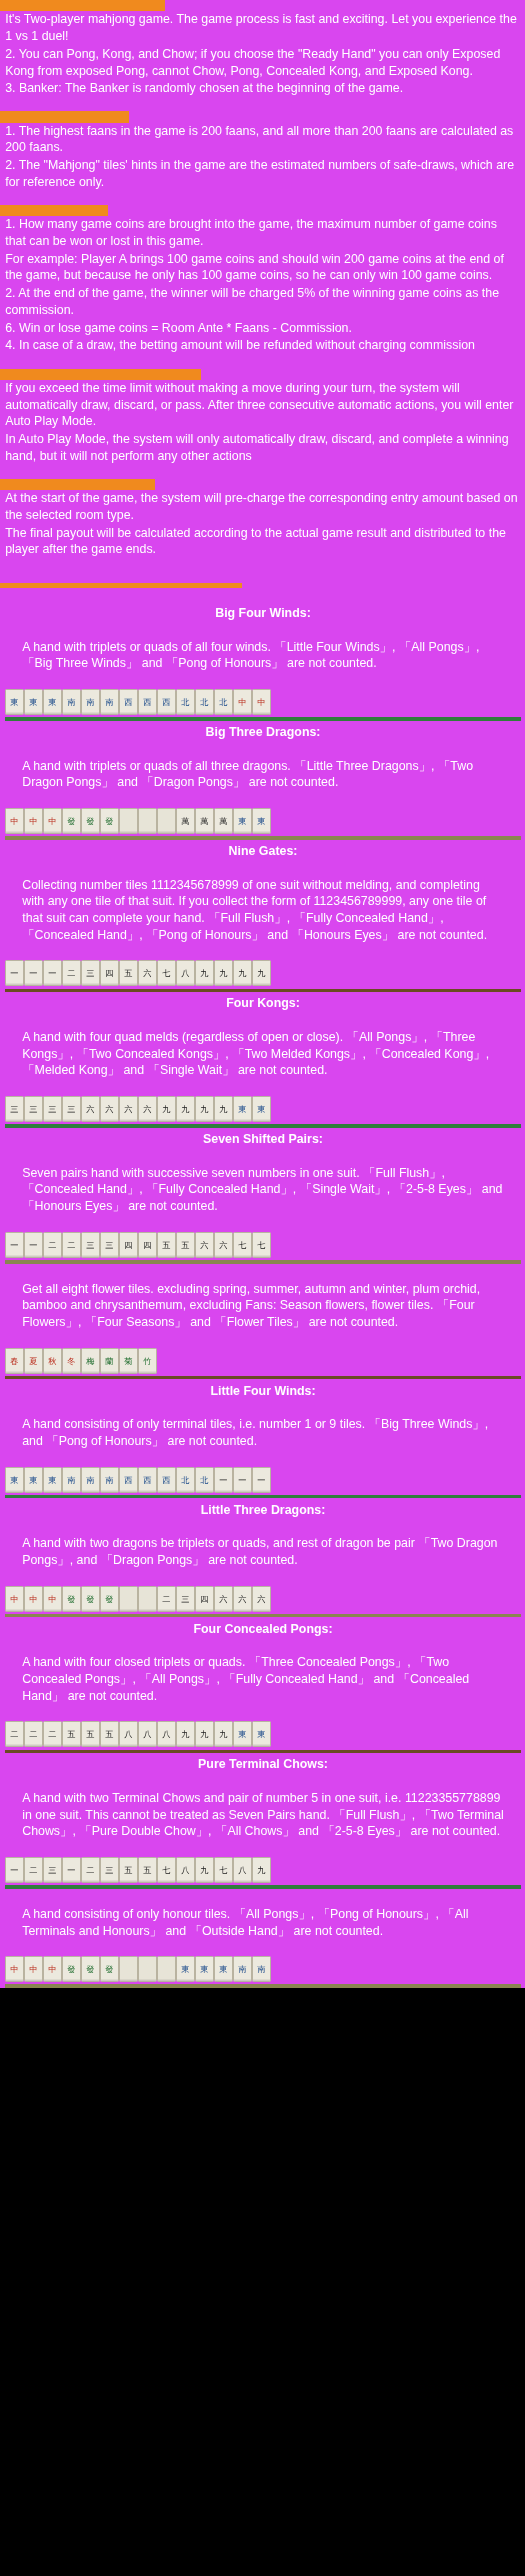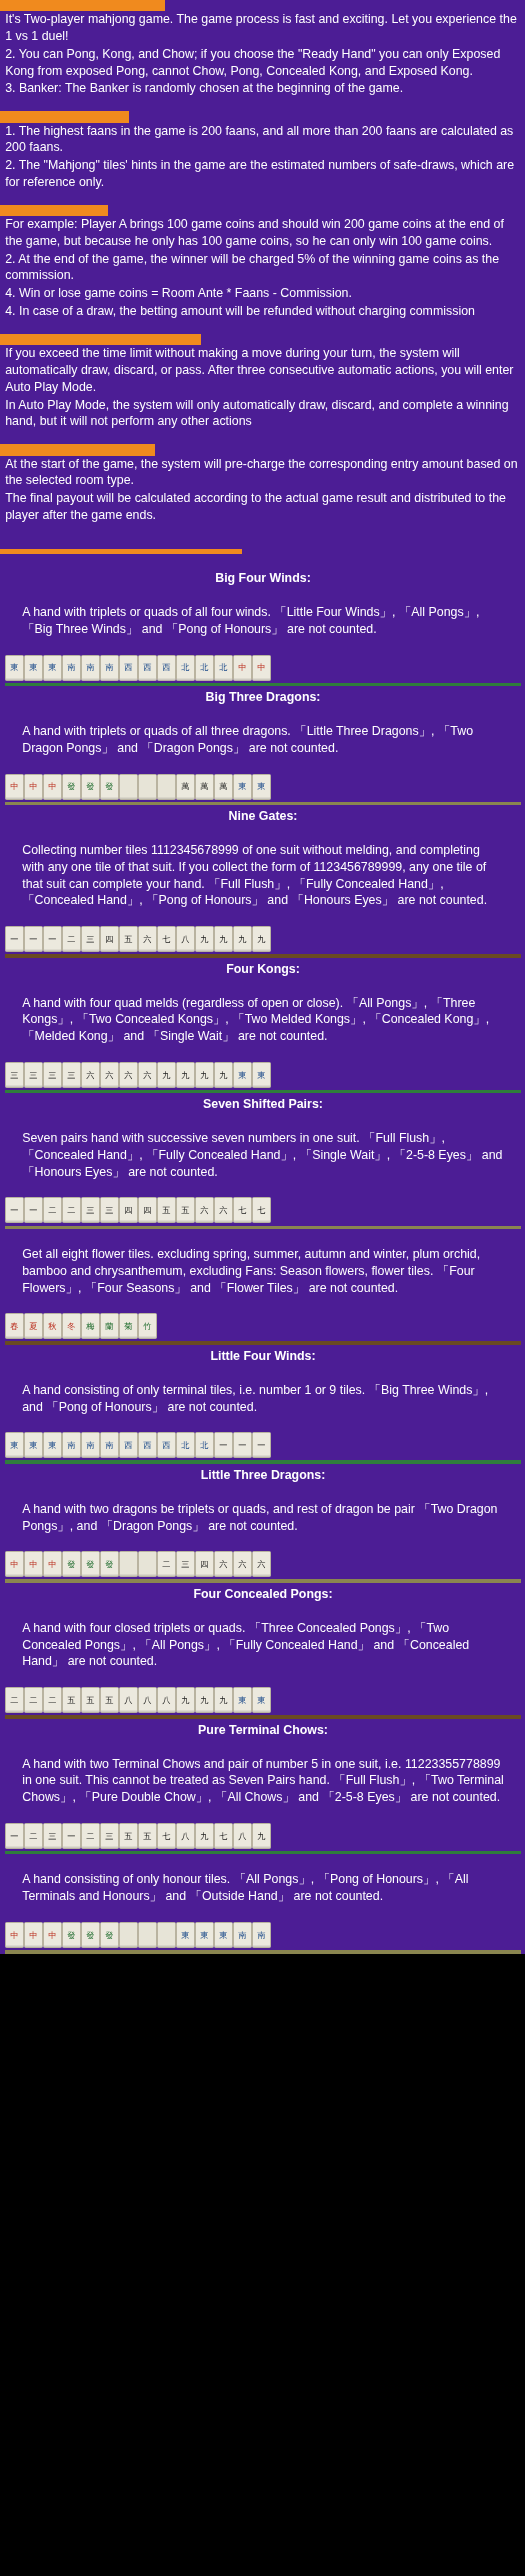--- a/index.html
+++ b/index.html
@@ -17,7 +17,7 @@
   .page {
     width: 526px;
     position: relative;
-    background: #4c1d95;
+    background: #d946ef;
     padding: 0;
   }
   .orange-bar {

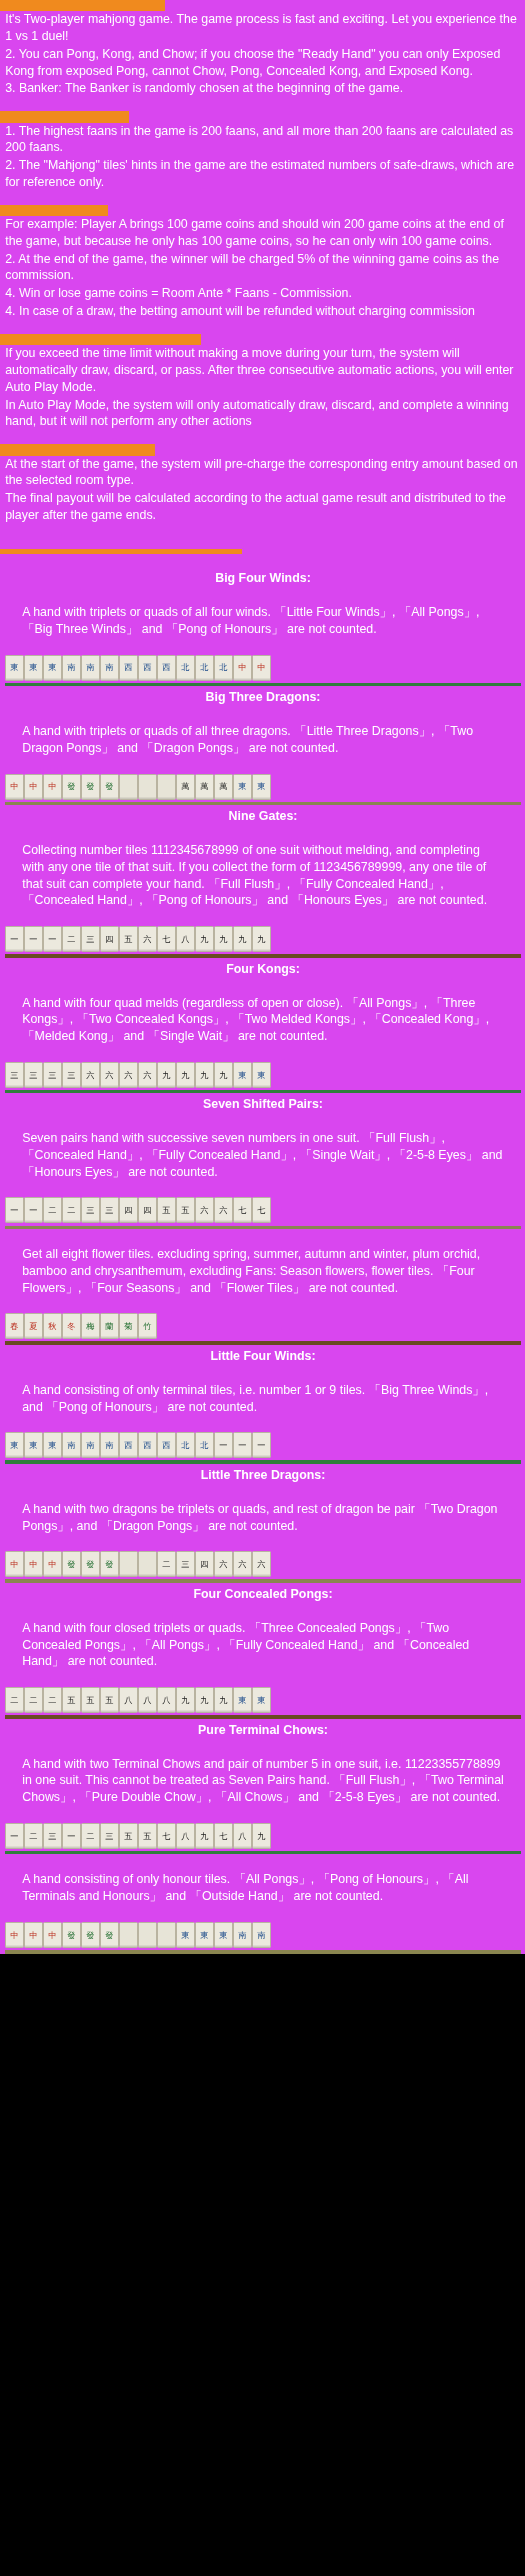--- a/index.html
+++ b/index.html
@@ -95,6 +95,7 @@
   <div class="gap-m"></div>
   <div class="orange-bar w3"></div>
   <div class="section">
+    <p class="para">1. How many game coins are brought into the game, the maximum number of game coins that can be won or lost in this game.</p>
     <p class="para">For example: Player A brings 100 game coins and should win 200 game coins at the end of the game, but because he only has 100 game coins, so he can only win 100 game coins.</p>
     <p class="para">2. At the end of the game, the winner will be charged 5% of the winning game coins as the commission.</p>
     <p class="para">4. Win or lose game coins = Room Ante * Faans - Commission.</p>

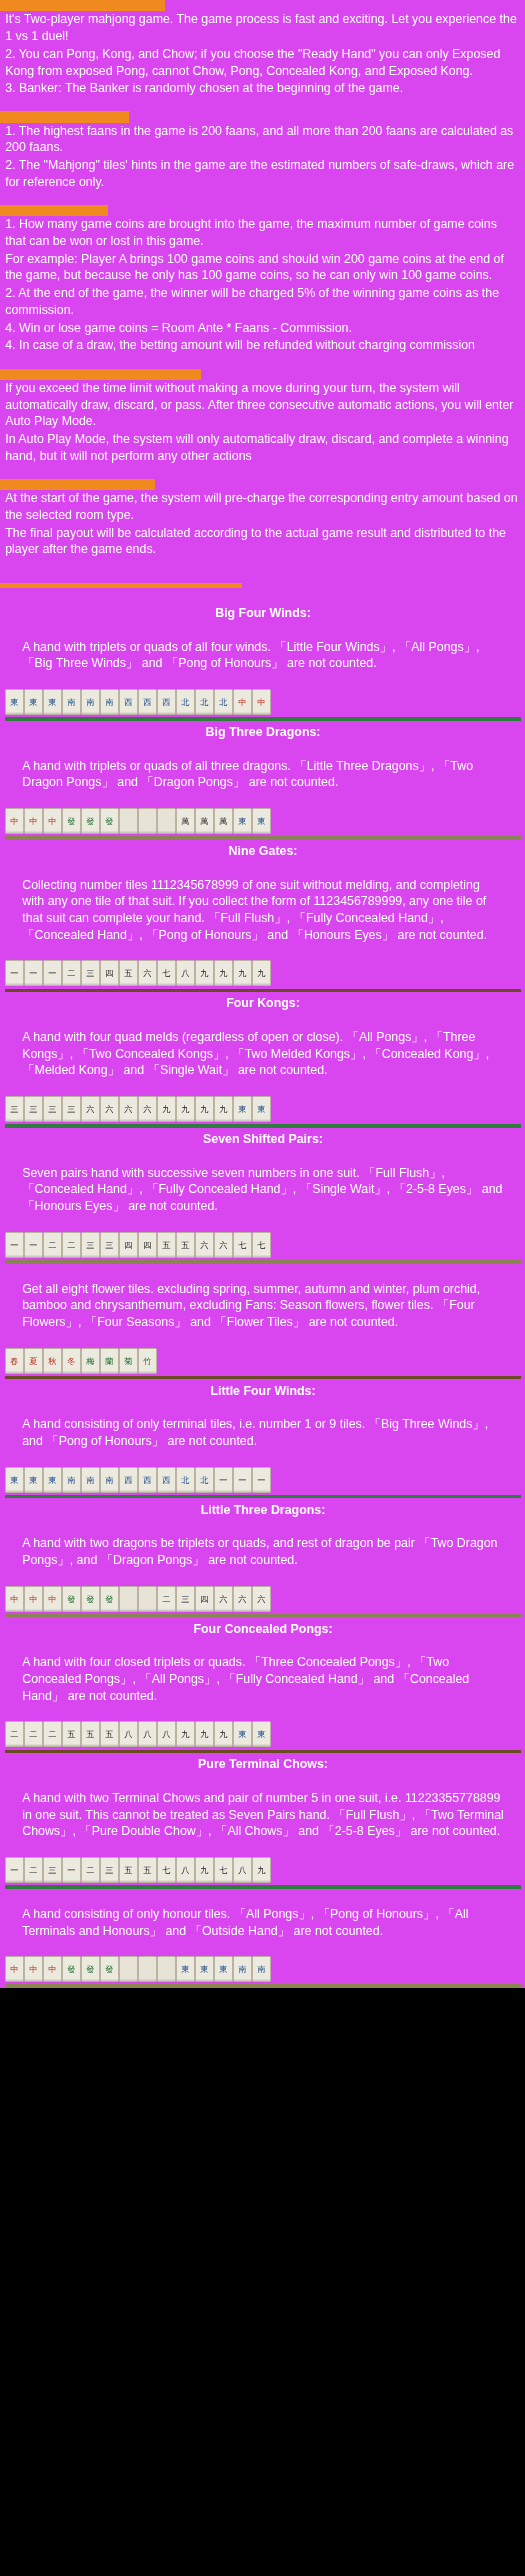--- a/index.html
+++ b/index.html
@@ -98,7 +98,7 @@
     <p class="para">1. How many game coins are brought into the game, the maximum number of game coins that can be won or lost in this game.</p>
     <p class="para">For example: Player A brings 100 game coins and should win 200 game coins at the end of the game, but because he only has 100 game coins, so he can only win 100 game coins.</p>
     <p class="para">2. At the end of the game, the winner will be charged 5% of the winning game coins as the commission.</p>
-    <p class="para">4. Win or lose game coins = Room Ante * Faans - Commission.</p>
+    <p class="para">6. Win or lose game coins = Room Ante * Faans - Commission.</p>
     <p class="para">4. In case of a draw, the betting amount will be refunded without charging commission</p>
   </div>
 

